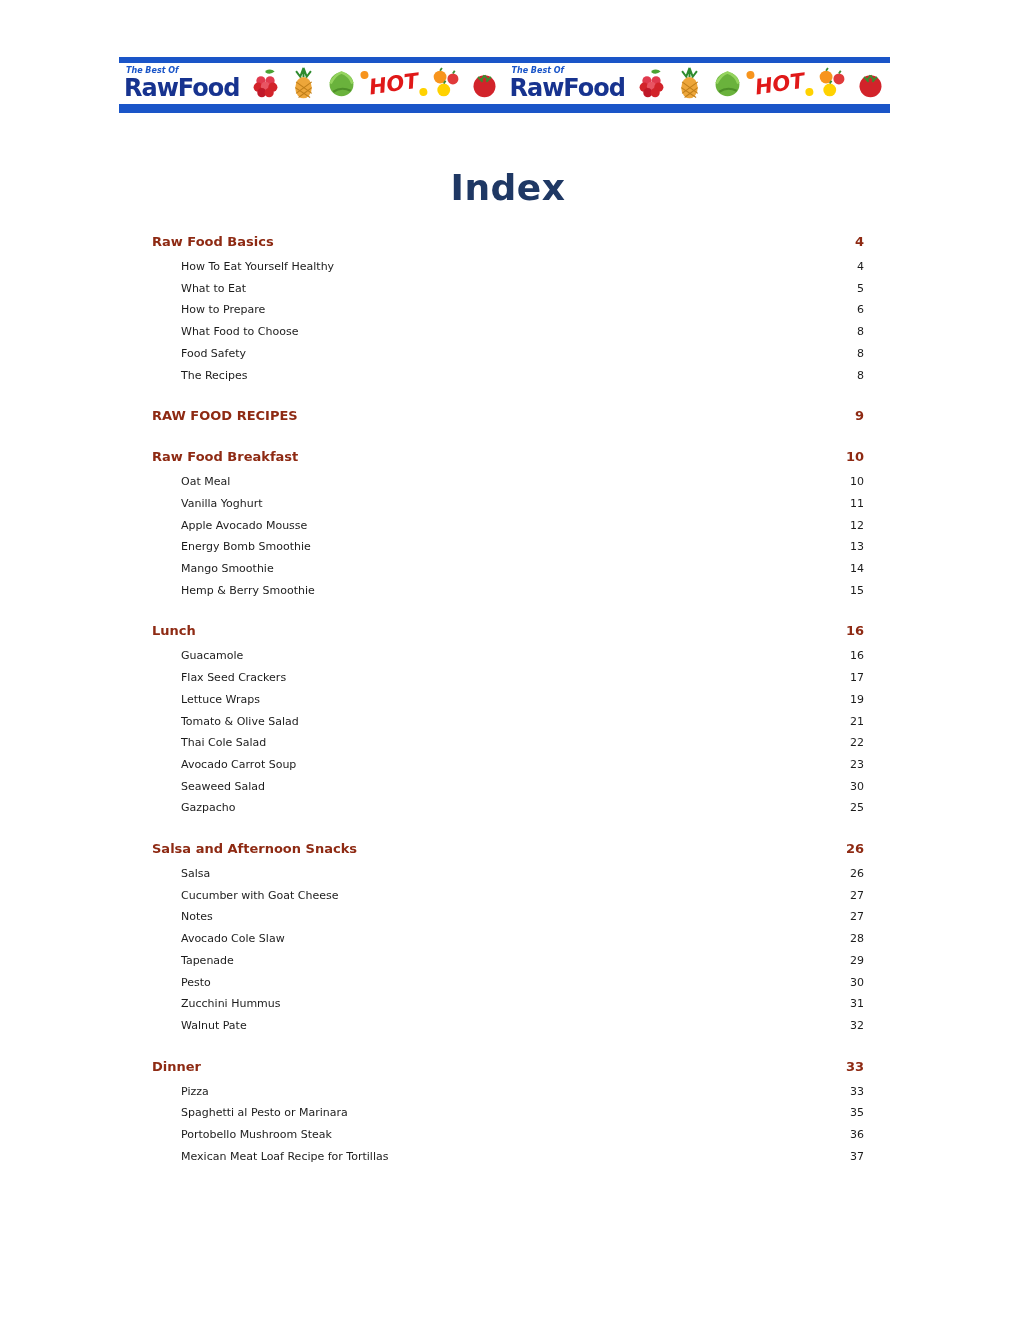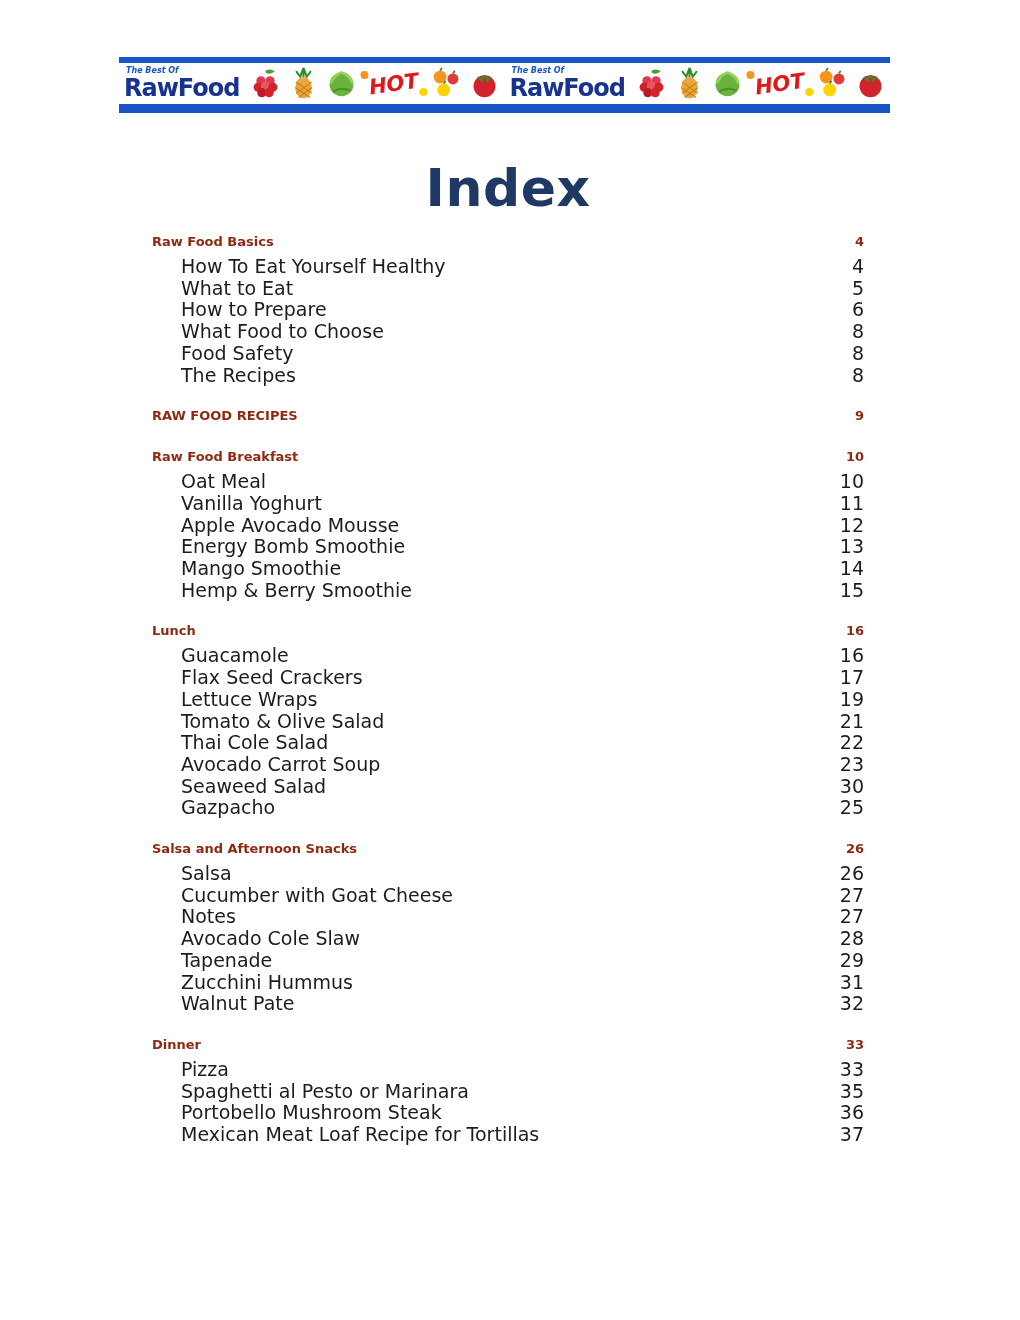--- a/index.html
+++ b/index.html
@@ -48,7 +48,7 @@
   .content { position: absolute; left: 152px; top: 150px; width: 712px; }
   .page-title {
     margin: 14px 0 10px; text-align: center;
-    font-size: 52px; line-height: 48px; font-weight: 800;
+    font-size: 36px; line-height: 48px; font-weight: 800;
     color: #1f3864; letter-spacing: 0.5px;
   }
   .toc-row { display: flex; justify-content: space-between; align-items: baseline; }

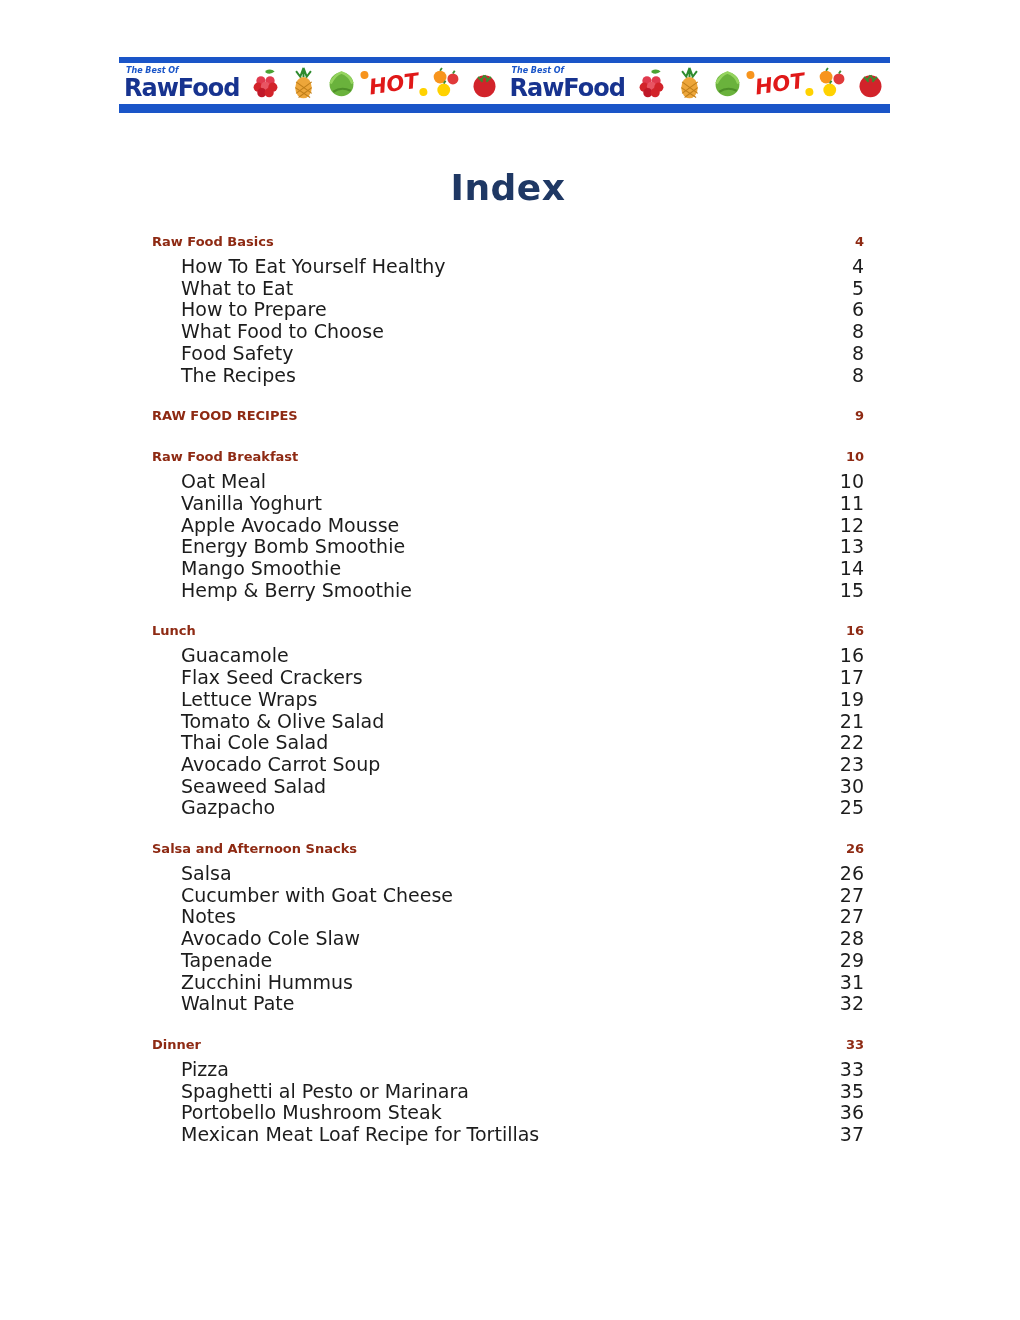--- a/index.html
+++ b/index.html
@@ -57,7 +57,7 @@
     font-size: 13px; line-height: 22px;
     margin-top: 19px; margin-bottom: 3px;
   }
-  .item-row { font-size: 19px; line-height: 21.7px; color: #1c1c1c; }
+  .item-row { font-size: 11px; line-height: 21.7px; color: #1c1c1c; }
   .item-row .label { padding-left: 29px; }
   .pagenum { padding-left: 12px; white-space: nowrap; }
 </style>

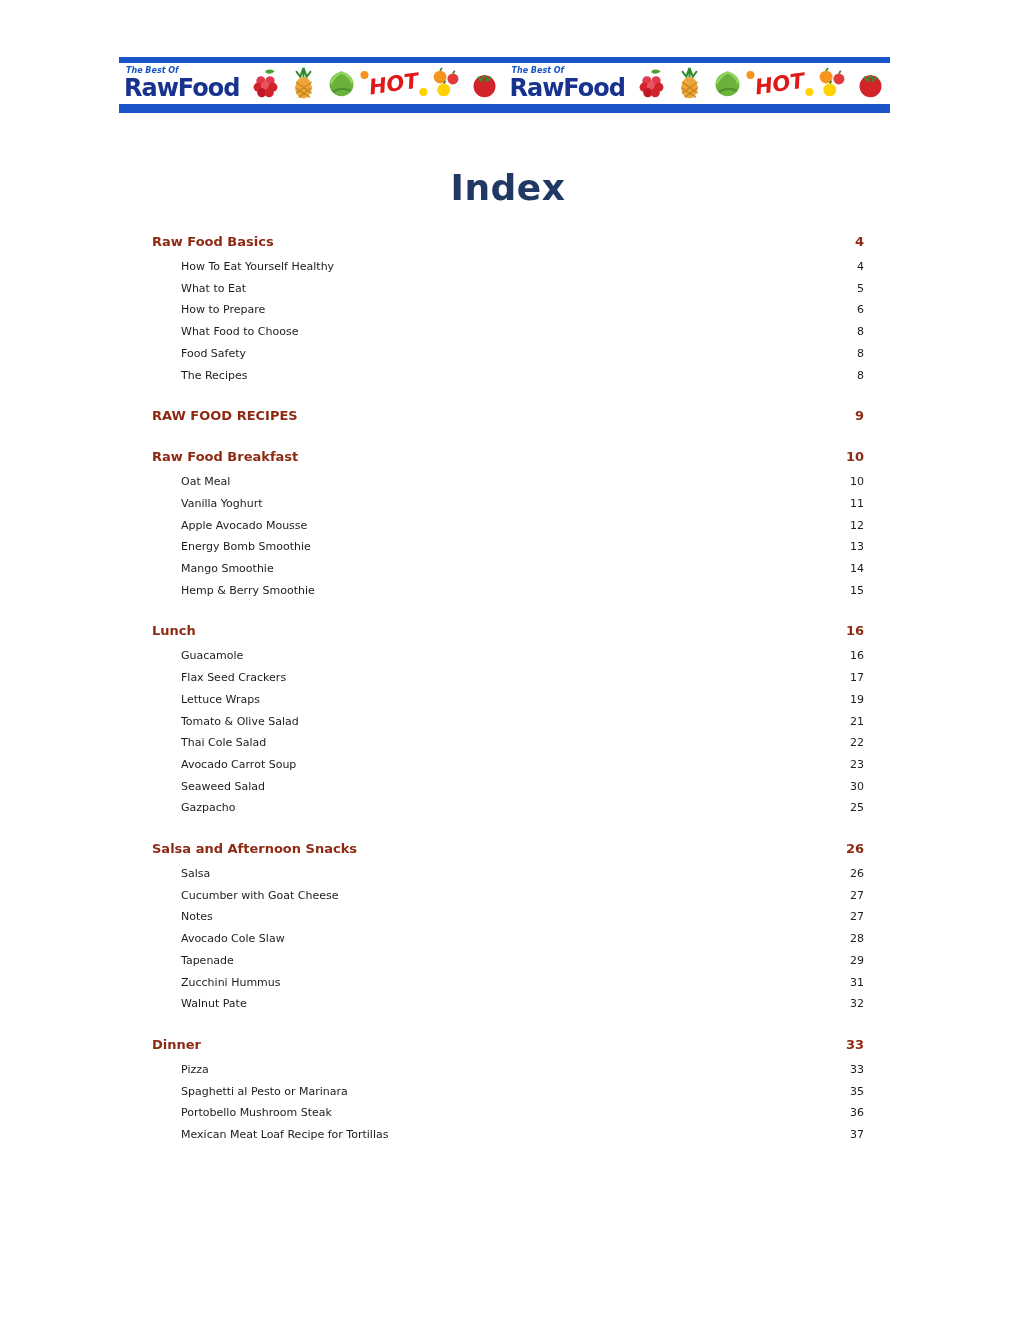--- a/index.html
+++ b/index.html
@@ -267,6 +267,10 @@
         <span class="pagenum">29</span>
       </div>
       <div class="toc-row item-row">
+        <span class="label">Pesto</span>
+        <span class="pagenum">30</span>
+      </div>
+      <div class="toc-row item-row">
         <span class="label">Zucchini Hummus</span>
         <span class="pagenum">31</span>
       </div>

